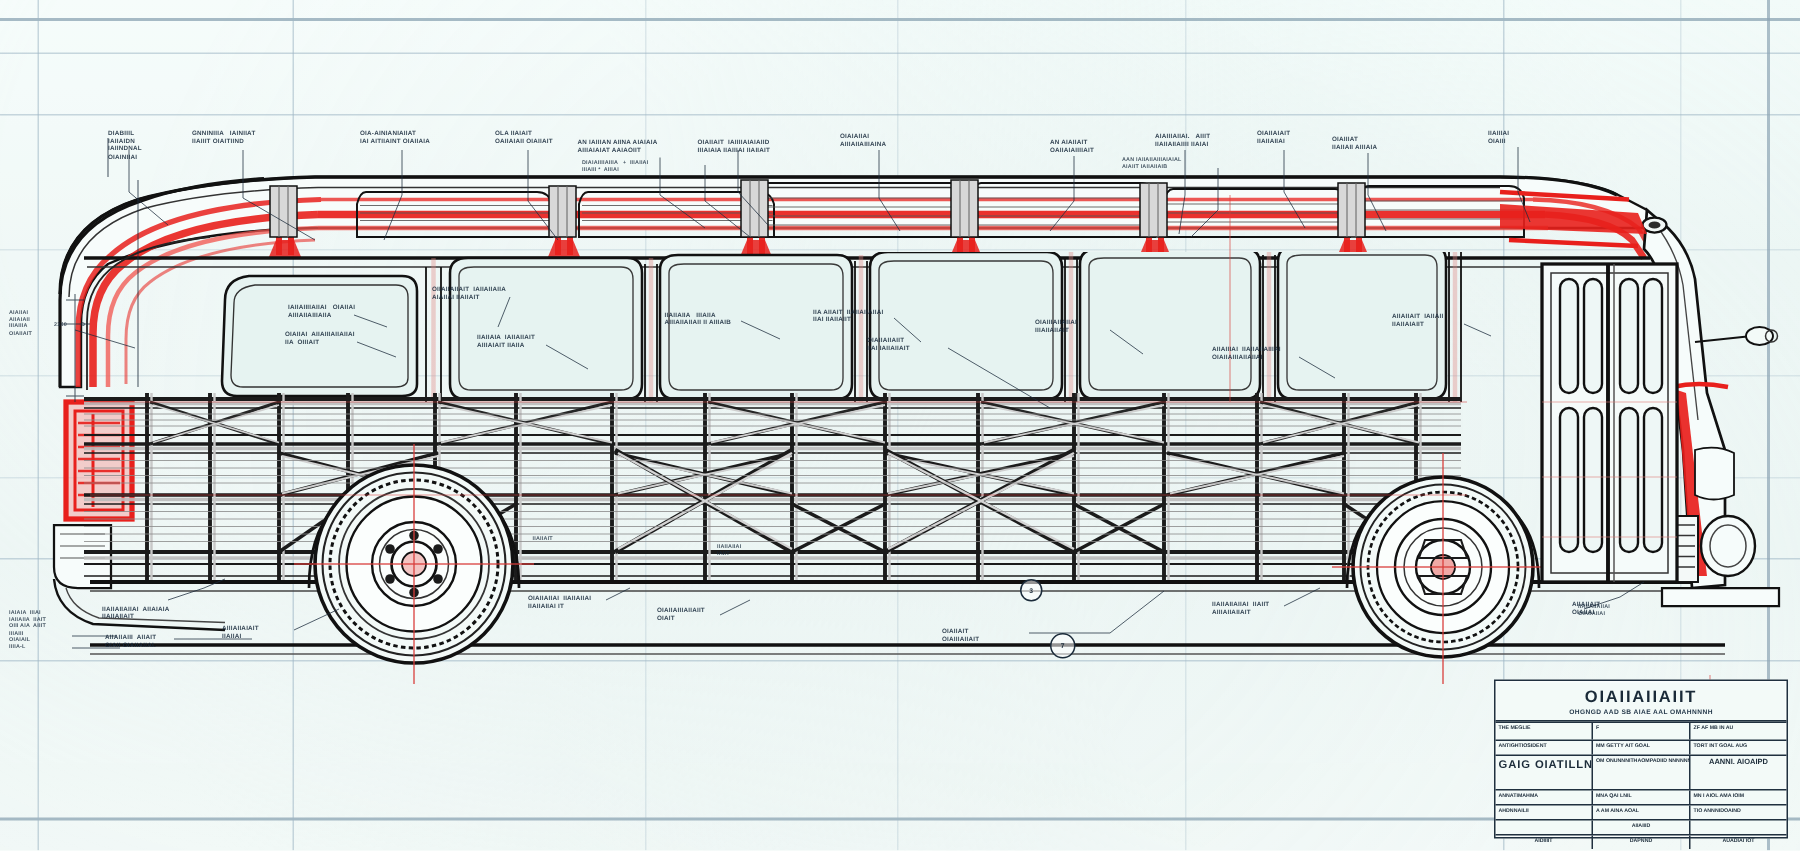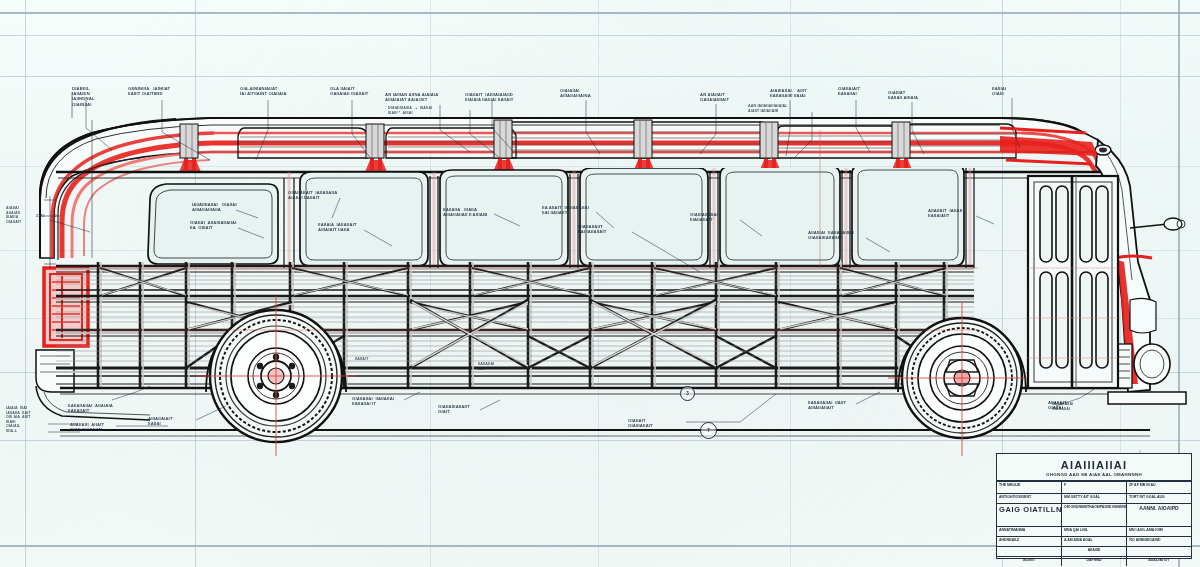--- a/index.html
+++ b/index.html
@@ -678,7 +678,7 @@
   </div>
 
   <div id="titleblock">
-    <div class="tb-title">AIAIIIAIIAI</div>
+    <div class="tb-title">OIAIIAIIAIIT</div>
     <div class="tb-sub">OHGNGD AAD  SB AIAE AAL OMAHNNNH</div>
     <div class="tb-rule"></div>
 

